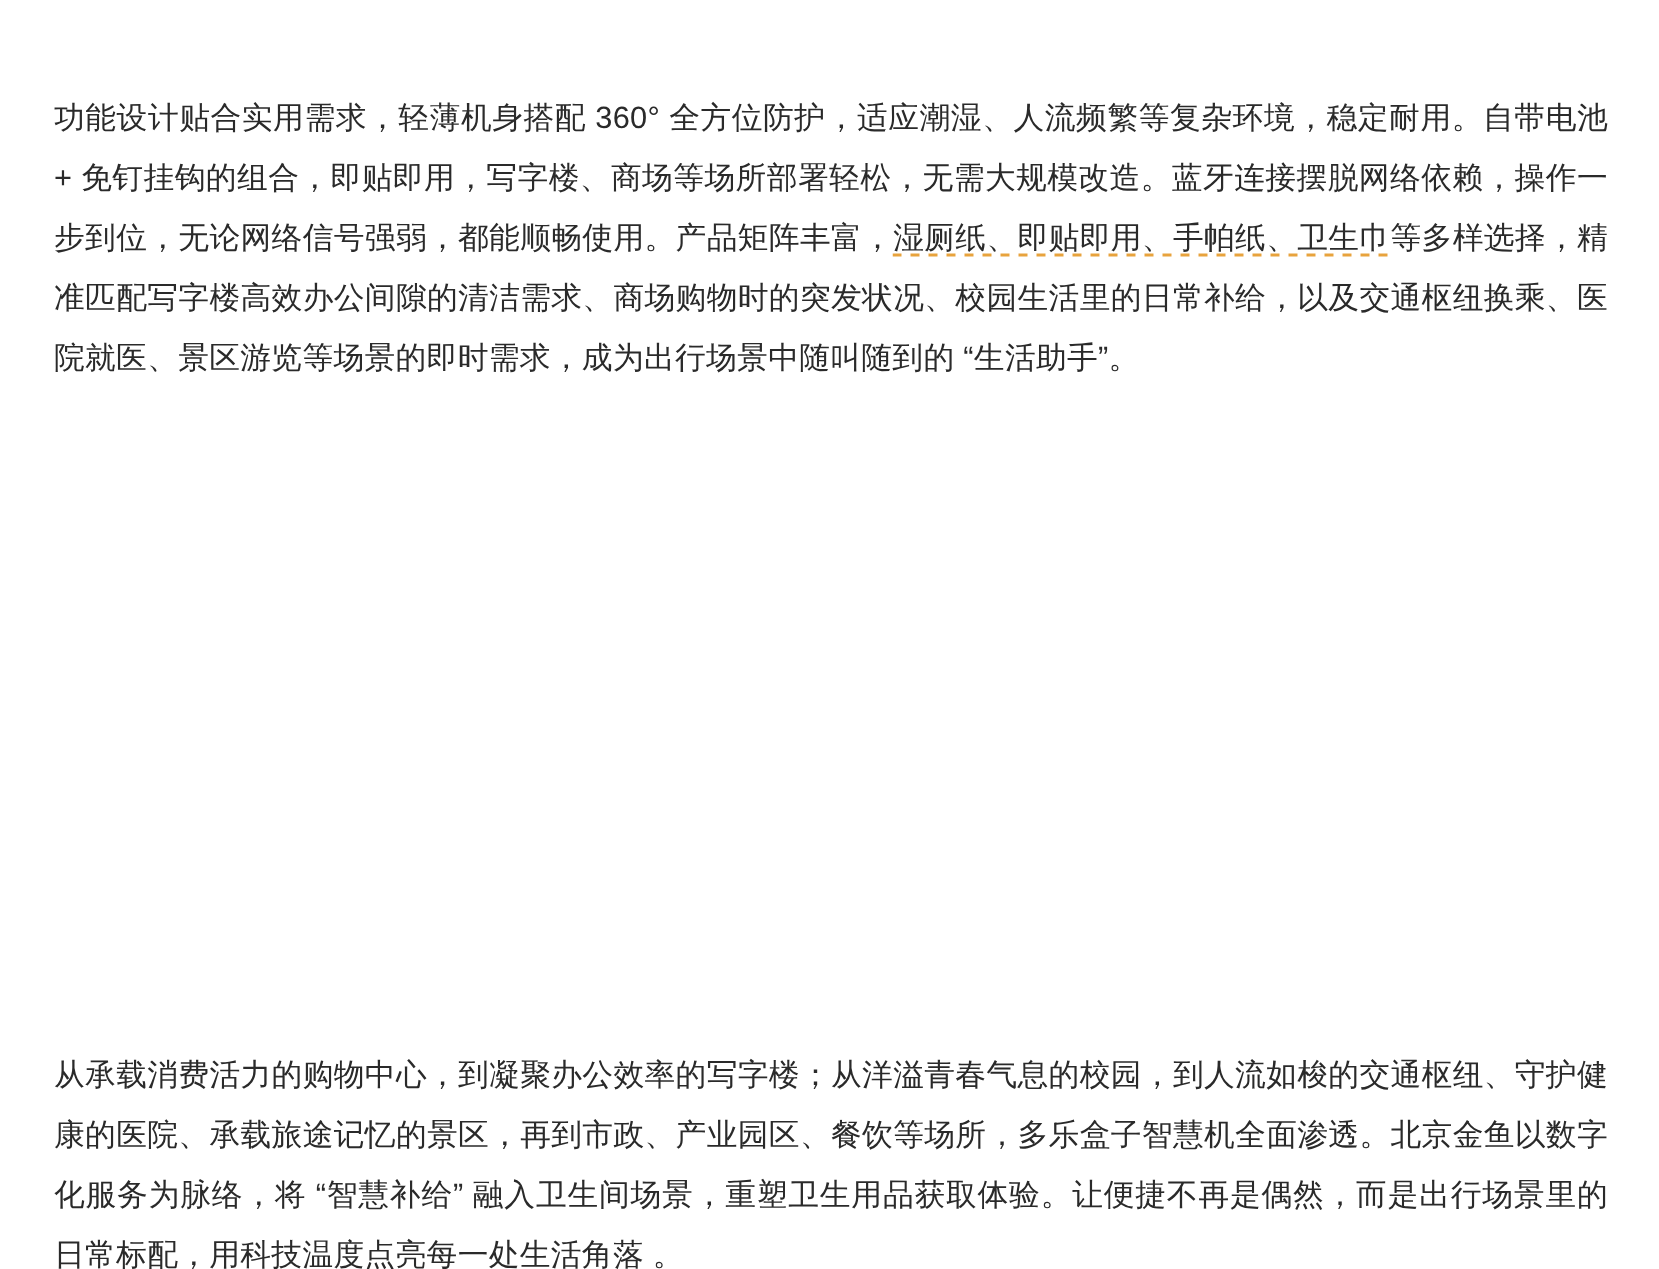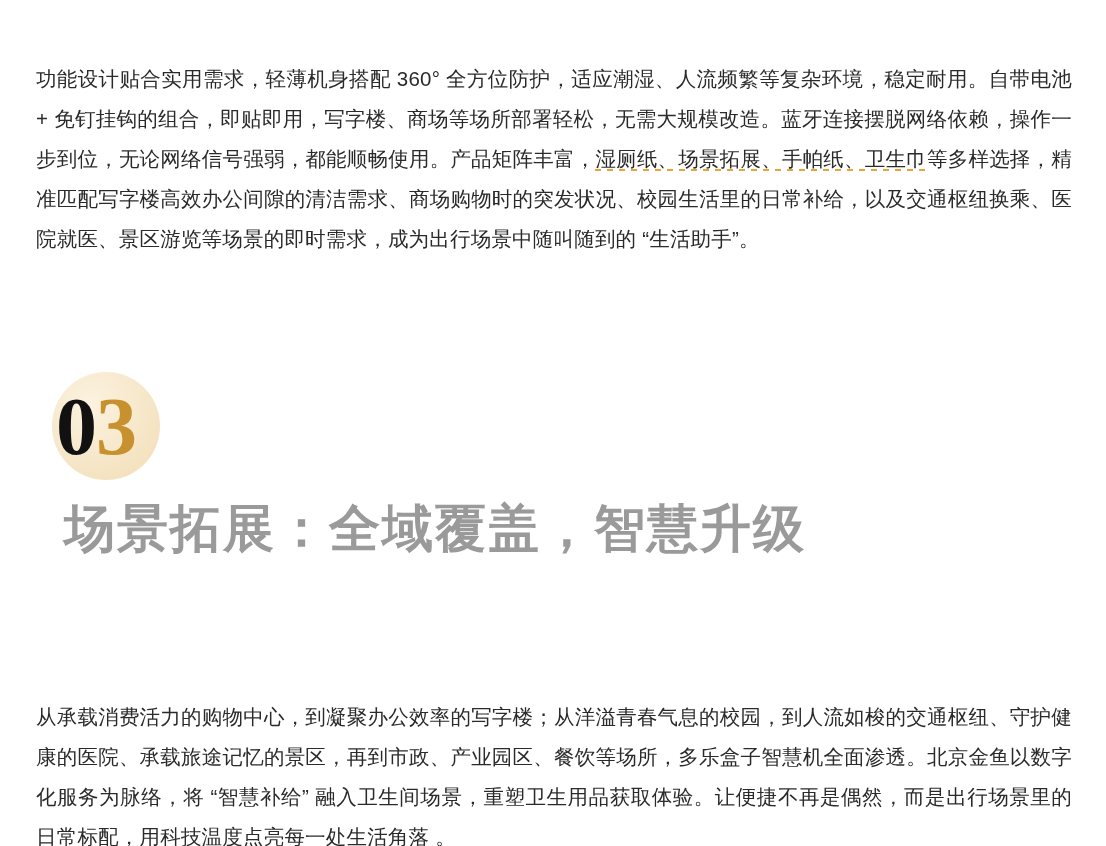--- a/index.html
+++ b/index.html
@@ -101,7 +101,7 @@
 
 <div class="page">
 
-  <p class="para" id="para-top"><span>功能设计贴合实用需求，轻薄机身搭配 360° 全方位防护，适应潮湿、人流频繁等复杂环境，稳定耐用。自带电池 + 免钉挂钩的组合，即贴即用，写字楼、商场等场所部署轻松，无需大规模改造。蓝牙连接摆脱网络依赖，操作一步到位，无论网络信号强弱，都能顺畅使用。产品矩阵丰富，</span><span class="hl">湿厕纸、场景拓展、手帕纸、卫生巾</span><span>等多样选择，精准匹配写字楼高效办公间隙的清洁需求、商场购物时的突发状况、校园生活里的日常补给，以及交通枢纽换乘、医院就医、景区游览等场景的即时需求，成为出行场景中随叫随到的 “生活助手”。</span></p>
+  <p class="para" id="para-top"><span>功能设计贴合实用需求，轻薄机身搭配 360° 全方位防护，适应潮湿、人流频繁等复杂环境，稳定耐用。自带电池 + 免钉挂钩的组合，即贴即用，写字楼、商场等场所部署轻松，无需大规模改造。蓝牙连接摆脱网络依赖，操作一步到位，无论网络信号强弱，都能顺畅使用。产品矩阵丰富，</span><span class="hl">湿厕纸、即贴即用、手帕纸、卫生巾</span><span>等多样选择，精准匹配写字楼高效办公间隙的清洁需求、商场购物时的突发状况、校园生活里的日常补给，以及交通枢纽换乘、医院就医、景区游览等场景的即时需求，成为出行场景中随叫随到的 “生活助手”。</span></p>
 
   <div class="section-block">
     <div class="num-wrap">

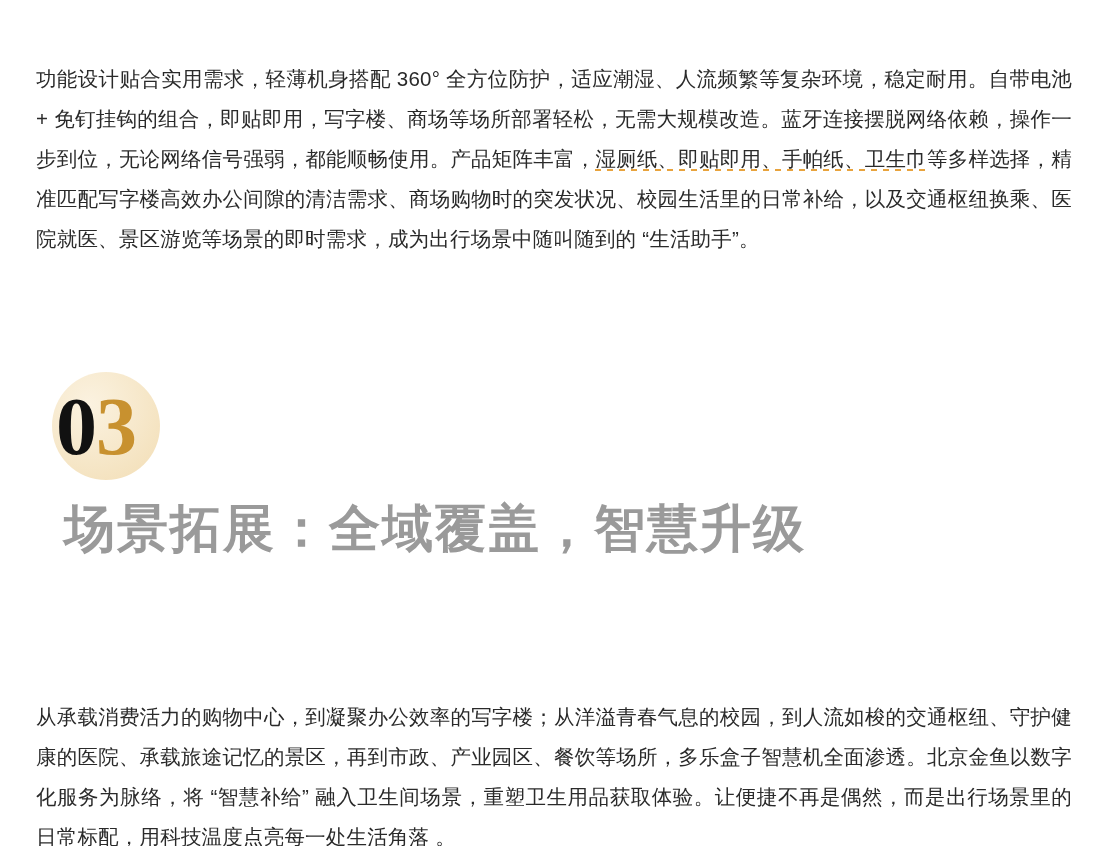--- a/index.html
+++ b/index.html
@@ -103,13 +103,6 @@
 
   <p class="para" id="para-top"><span>功能设计贴合实用需求，轻薄机身搭配 360° 全方位防护，适应潮湿、人流频繁等复杂环境，稳定耐用。自带电池 + 免钉挂钩的组合，即贴即用，写字楼、商场等场所部署轻松，无需大规模改造。蓝牙连接摆脱网络依赖，操作一步到位，无论网络信号强弱，都能顺畅使用。产品矩阵丰富，</span><span class="hl">湿厕纸、即贴即用、手帕纸、卫生巾</span><span>等多样选择，精准匹配写字楼高效办公间隙的清洁需求、商场购物时的突发状况、校园生活里的日常补给，以及交通枢纽换乘、医院就医、景区游览等场景的即时需求，成为出行场景中随叫随到的 “生活助手”。</span></p>
 
-  <div class="section-block">
-    <div class="num-wrap">
-      <div class="num-circle"></div>
-      <div class="num-text"><span>0</span><span class="n2">3</span></div>
-    </div>
-    <div class="section-title">场景拓展：全域覆盖，智慧升级</div>
-  </div>
 
   <p class="para" id="para-bottom">从承载消费活力的购物中心，到凝聚办公效率的写字楼；从洋溢青春气息的校园，到人流如梭的交通枢纽、守护健康的医院、承载旅途记忆的景区，再到市政、产业园区、餐饮等场所，多乐盒子智慧机全面渗透。北京金鱼以数字化服务为脉络，将 “智慧补给” 融入卫生间场景，重塑卫生用品获取体验。让便捷不再是偶然，而是出行场景里的日常标配，用科技温度点亮每一处生活角落 。</p>
 

